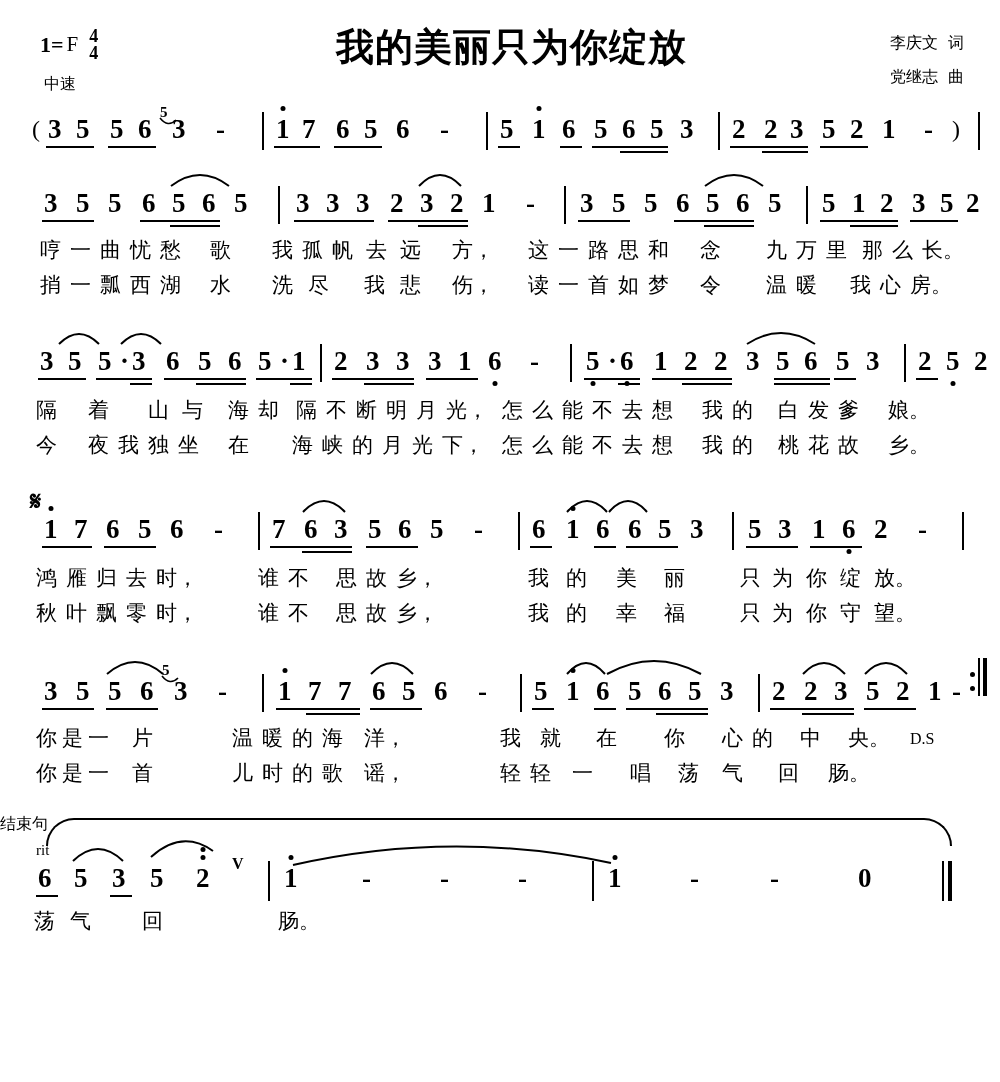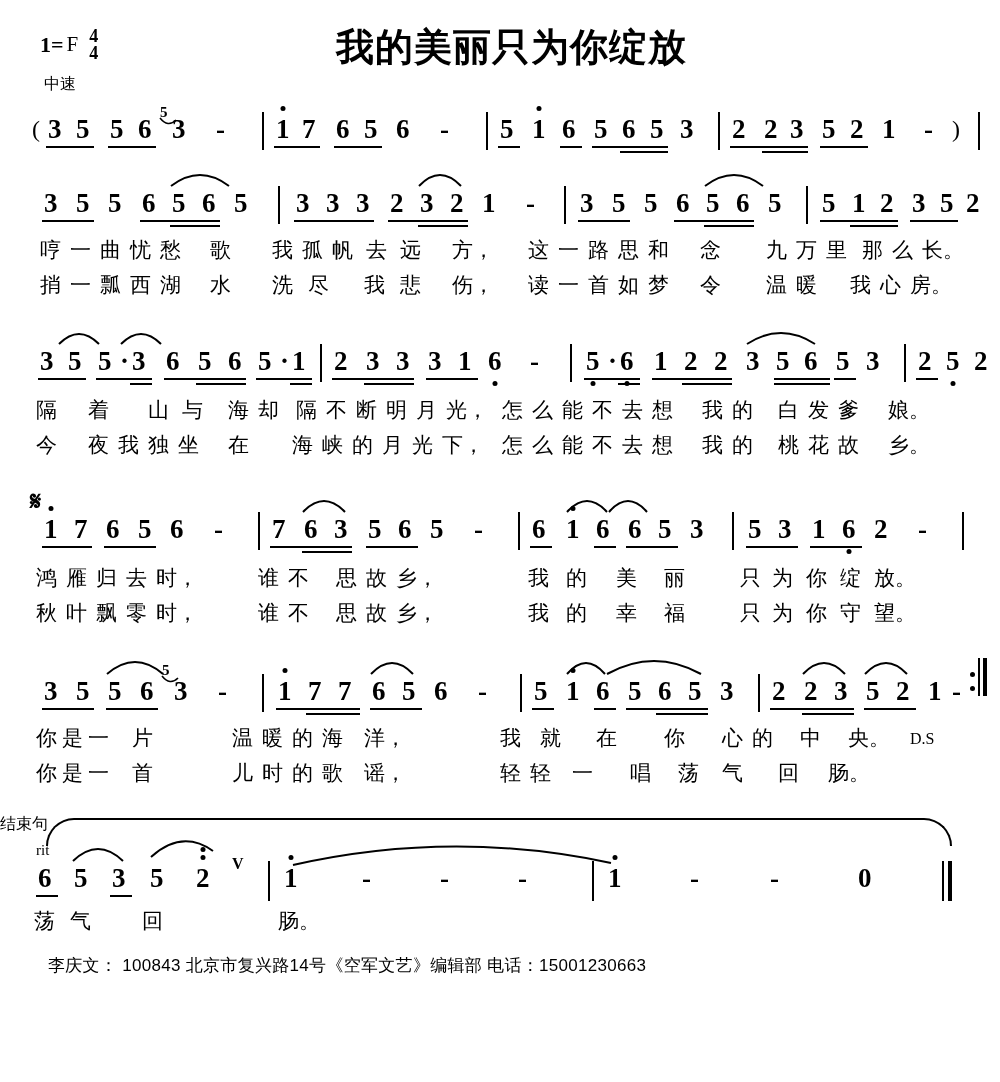--- a/index.html
+++ b/index.html
@@ -182,6 +182,14 @@
   </div>
   <div class="tempo">中速</div>
   <div class="song-title">我的美丽只为你绽放</div>
+  <div class="credits">
+    <div>
+      <span>李庆文</span><span class="role">词</span>
+    </div>
+    <div>
+      <span>党继志</span><span class="role">曲</span>
+    </div>
+  </div>
 </div>
 
 <div class="system" style="height:66px;">

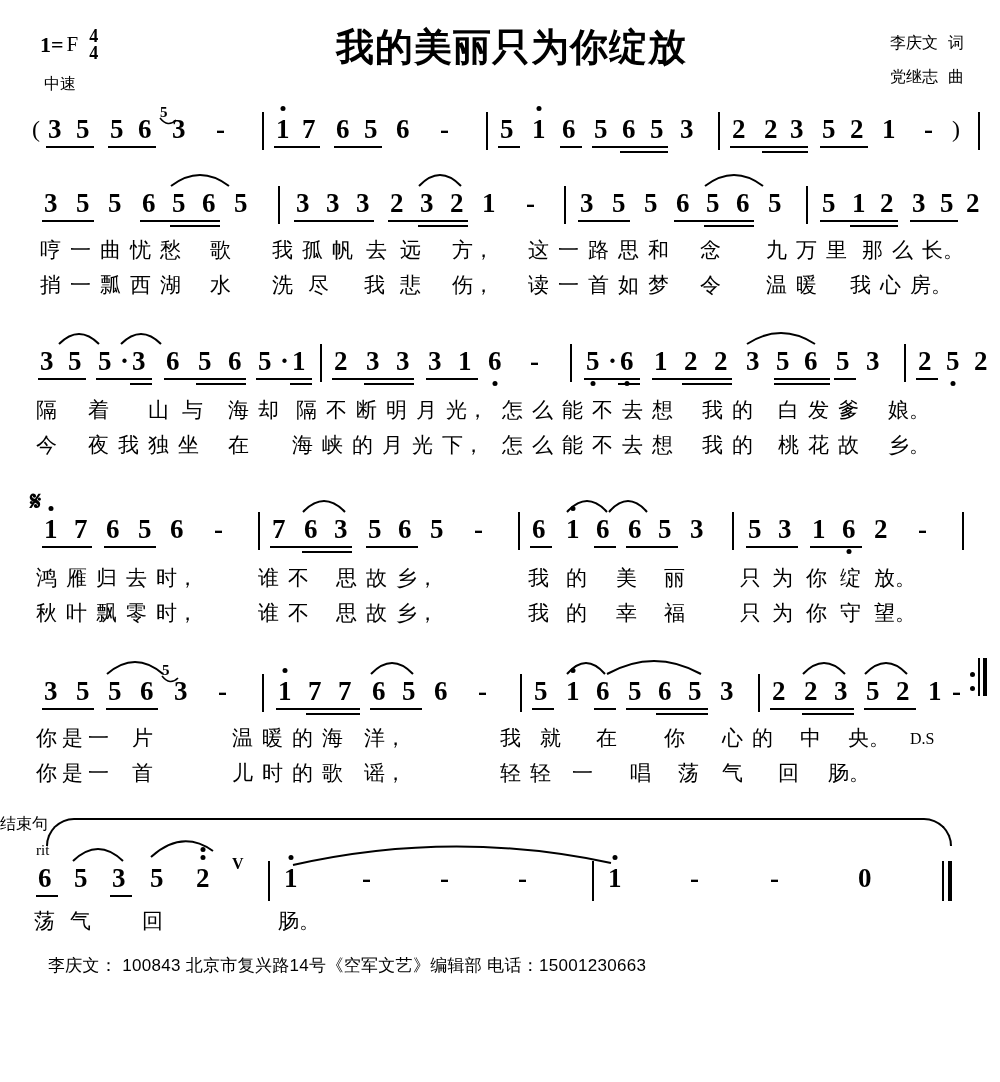--- a/index.html
+++ b/index.html
@@ -781,7 +781,6 @@
 </div>
 
 <div class="footer" style="height:128px;">
-  <div class="footer-line">李庆文：  100843  北京市复兴路14号《空军文艺》编辑部   电话：15001230663</div>
 </div>
 
 </body></html>

